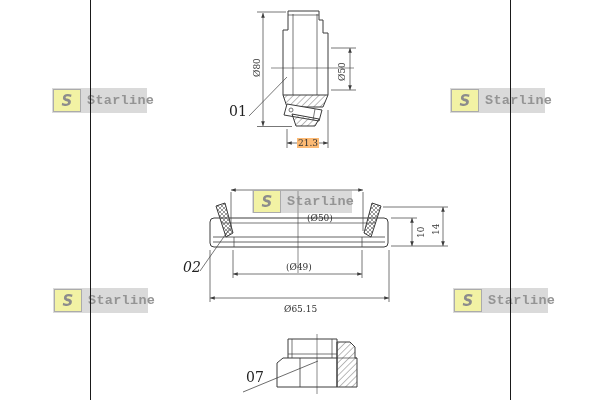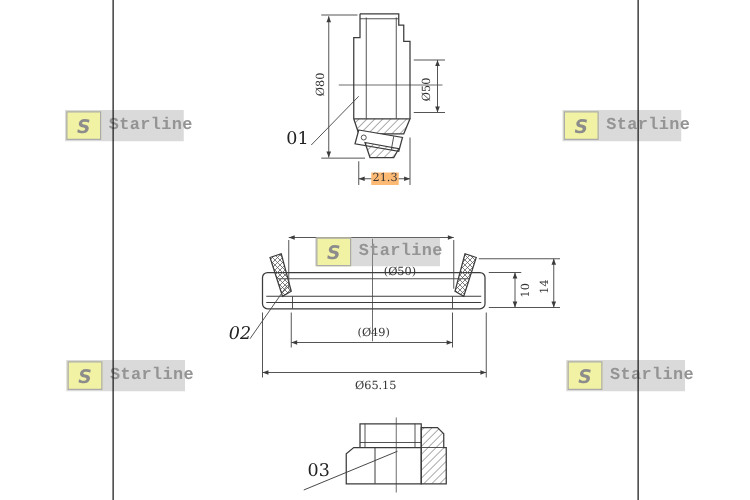--- a/index.html
+++ b/index.html
@@ -148,7 +148,7 @@
   <span class="lbl rot" style="left:431px;top:235px;">14</span>
   <span class="fig-label" style="left:183px;top:259px;font-style:italic;">02</span>
 
-  <span class="fig-label" style="left:246px;top:369px;">03</span>
+  <span class="fig-label" style="left:246px;top:369px;">07</span>
 
   <div class="wm wm1">
     <span class="wm-s">S</span>

